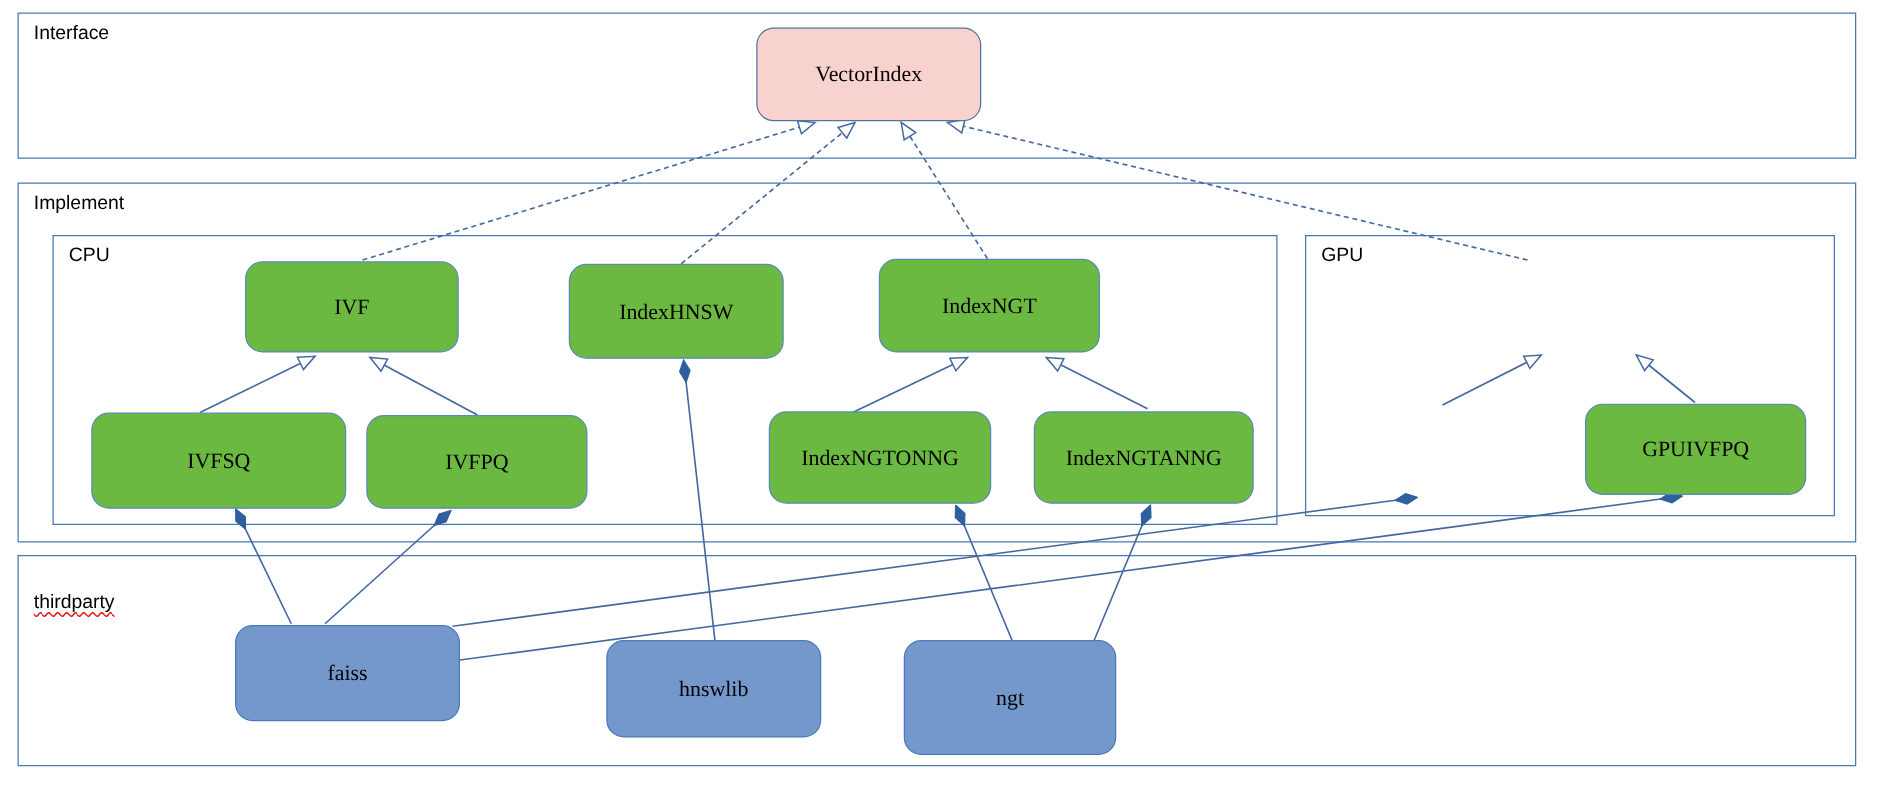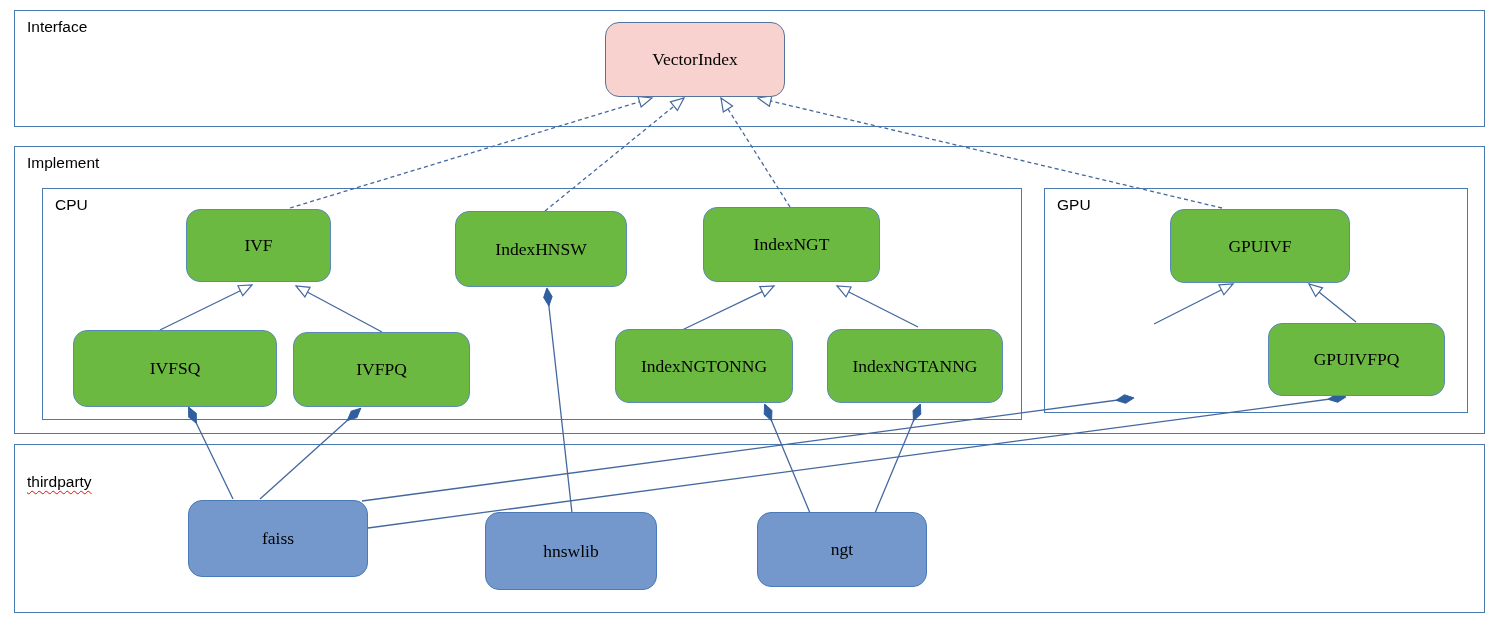--- a/index.html
+++ b/index.html
@@ -95,7 +95,7 @@
     <span>VectorIndex</span>
   </div>
 
-  <div class="node green" style="left:186px;top:209px;width:145px;height:73px">
+  <div class="node green" style="left:196px;top:209px;width:171px;height:73px">
     <span>IVF</span>
   </div>
   <div class="node green" style="left:455px;top:211px;width:172px;height:76px">

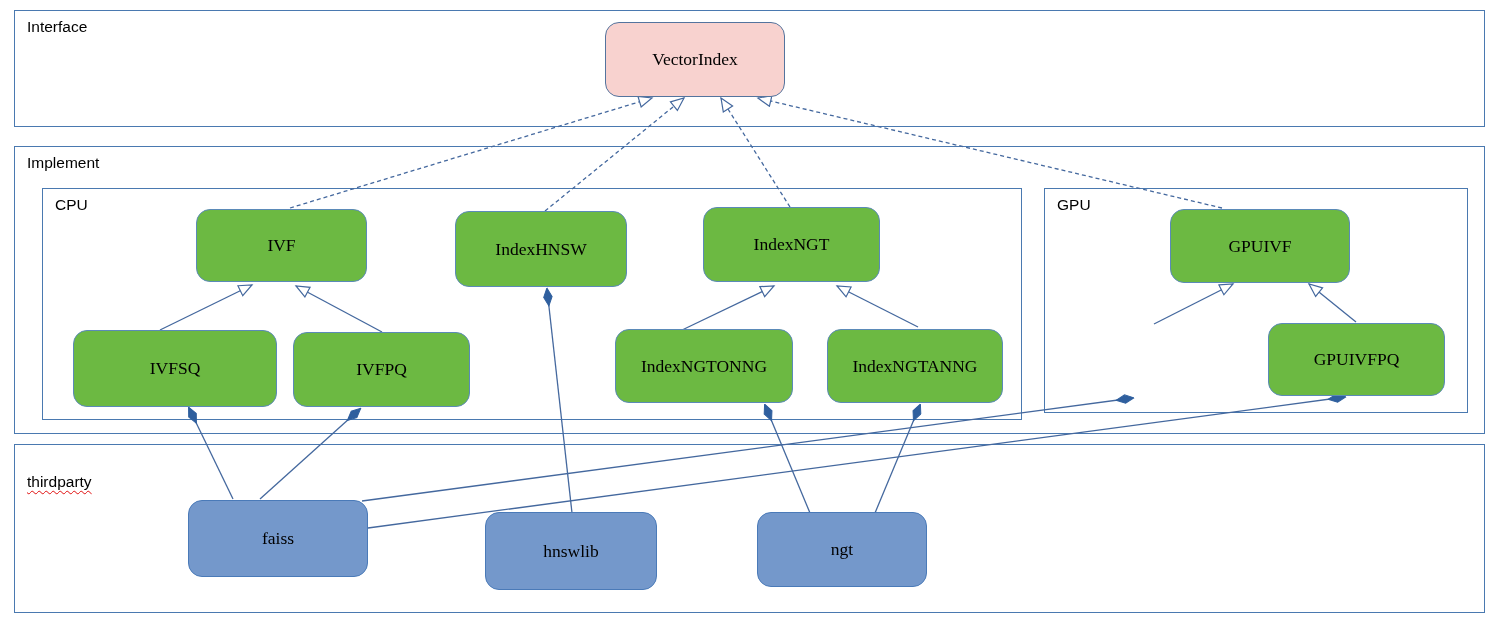--- a/index.html
+++ b/index.html
@@ -117,9 +117,6 @@
     <span>IndexNGTANNG</span>
   </div>
 
-  <div class="node green" style="left:1170px;top:209px;width:180px;height:74px">
-    <span>GPUIVF</span>
-  </div>
   <div class="node green" style="left:1268px;top:323px;width:177px;height:73px">
     <span>GPUIVFPQ</span>
   </div>

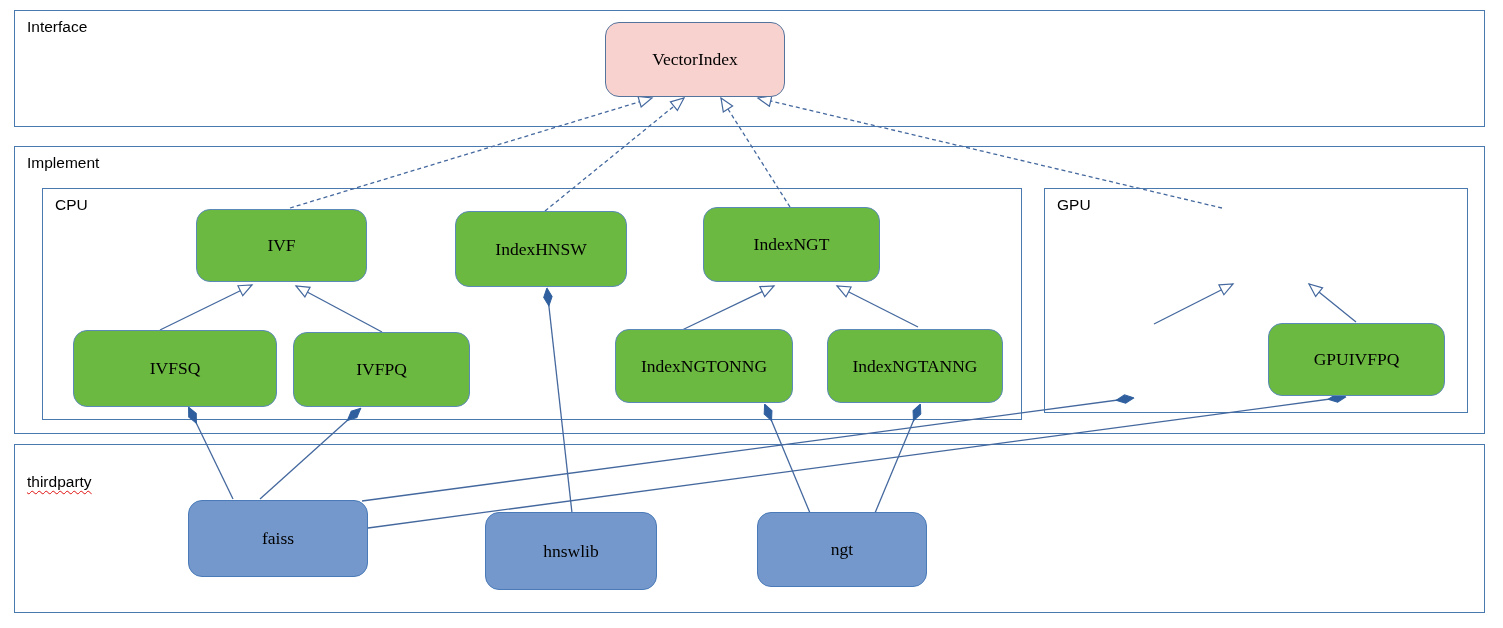--- a/index.html
+++ b/index.html
@@ -127,7 +127,7 @@
   <div class="node blue" style="left:485px;top:512px;width:172px;height:78px">
     <span>hnswlib</span>
   </div>
-  <div class="node blue" style="left:757px;top:512px;width:170px;height:75px">
+  <div class="node blue" style="left:723px;top:512px;width:170px;height:92px">
     <span>ngt</span>
   </div>
 

